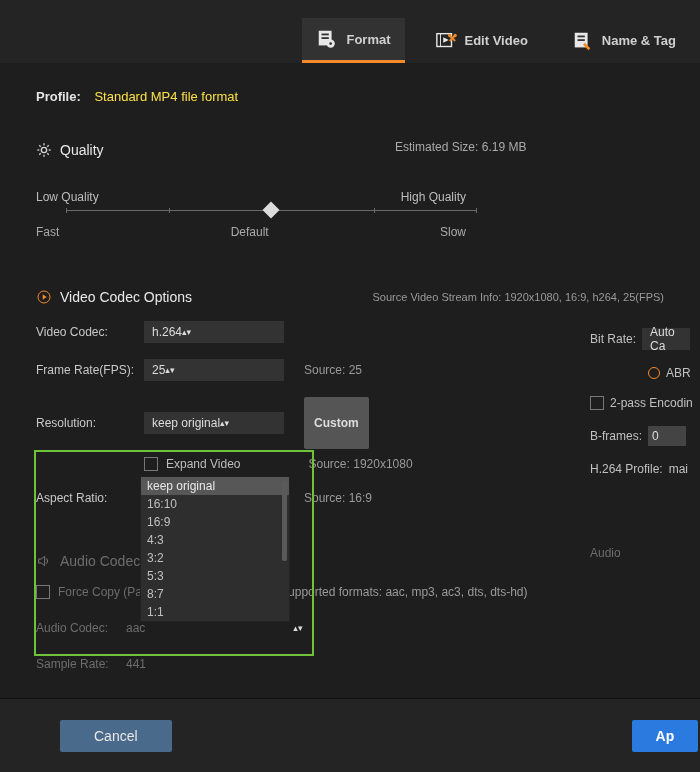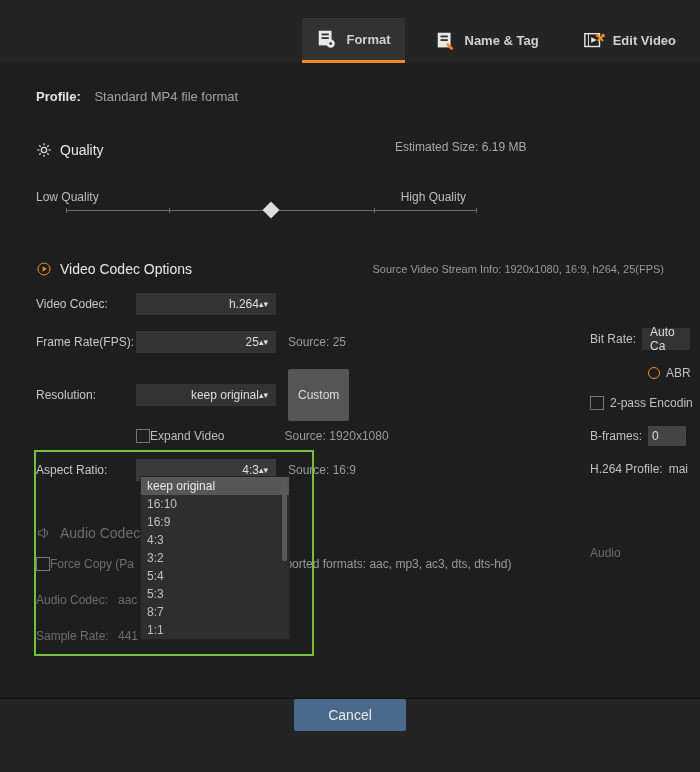--- a/index.html
+++ b/index.html
@@ -124,15 +124,6 @@
   </div>
   <div class="tab">
     <svg viewBox="0 0 24 24">
-        <rect x="3" y="3" width="14" height="16" fill="#e8e8e8"></rect>
-        <line x1="6" y1="7" x2="14" y2="7" stroke="#333" stroke-width="2"></line>
-        <line x1="6" y1="11" x2="14" y2="11" stroke="#333" stroke-width="2"></line>
-        <path d="M14 14 L20 20 L18 22 L12 16 Z" fill="#f08a2a"></path>
-      </svg>
-    <span>Name &amp; Tag</span>
-  </div>
-  <div class="tab">
-    <svg viewBox="0 0 24 24">
         <rect x="2" y="4" width="16" height="14" fill="none" stroke="#e8e8e8" stroke-width="1.5"></rect>
         <line x1="6" y1="4" x2="6" y2="18" stroke="#e8e8e8"></line>
         <polygon points="9,8 15,11 9,14" fill="#e8e8e8"></polygon>
@@ -141,6 +132,15 @@
         <circle cx="22" cy="6" r="1.8" fill="#f08a2a"></circle>
       </svg>
     <span>Edit Video</span>
+  </div>
+  <div class="tab">
+    <svg viewBox="0 0 24 24">
+        <rect x="3" y="3" width="14" height="16" fill="#e8e8e8"></rect>
+        <line x1="6" y1="7" x2="14" y2="7" stroke="#333" stroke-width="2"></line>
+        <line x1="6" y1="11" x2="14" y2="11" stroke="#333" stroke-width="2"></line>
+        <path d="M14 14 L20 20 L18 22 L12 16 Z" fill="#f08a2a"></path>
+      </svg>
+    <span>Name &amp; Tag</span>
   </div>
 </div>
 

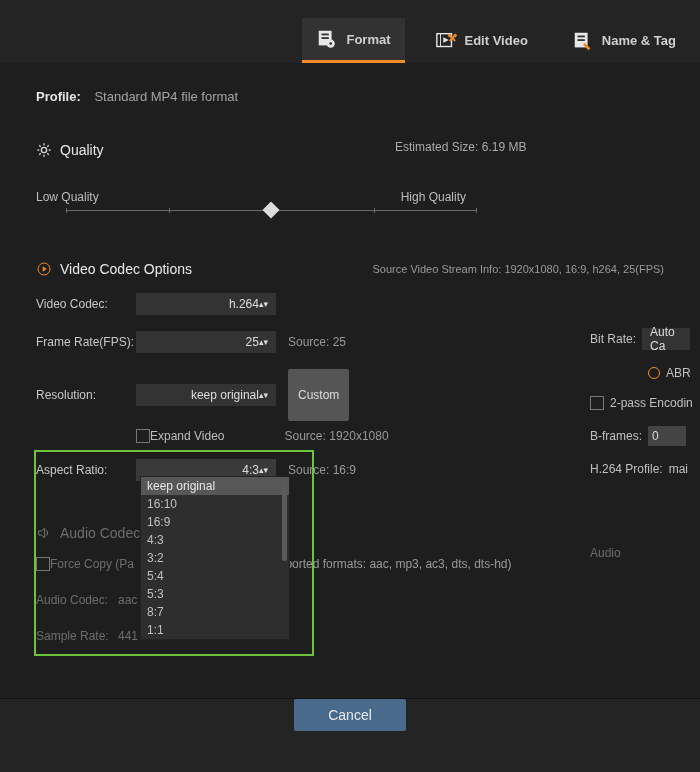--- a/index.html
+++ b/index.html
@@ -34,7 +34,7 @@
   .tab svg { width: 22px; height: 22px; }
   .profile-row { padding: 26px 0 0 0; }
   .profile-label { color: #e4e4e4; font-weight: bold; margin-right: 10px; }
-  .profile-val { color: #a3a3a3; }
+  .profile-val { color: #fde047; }
   .section-head {
     display: flex; align-items: center; gap: 8px;
     color: #e8e8e8; font-weight: normal; font-size: 14px;

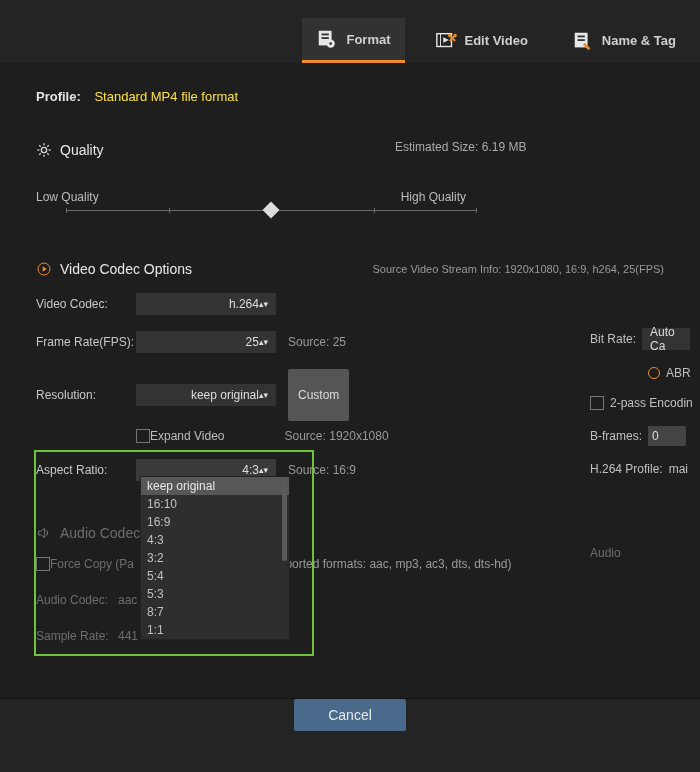--- a/index.html
+++ b/index.html
@@ -182,6 +182,11 @@
     </div>
     <div class="slider-knob"></div>
   </div>
+  <div class="speed-labels">
+    <span>Fast</span>
+    <span>Default</span>
+    <span>Slow</span>
+  </div>
 
   <div class="video-sec-head">
     <div class="section-head" style="margin-top:0">

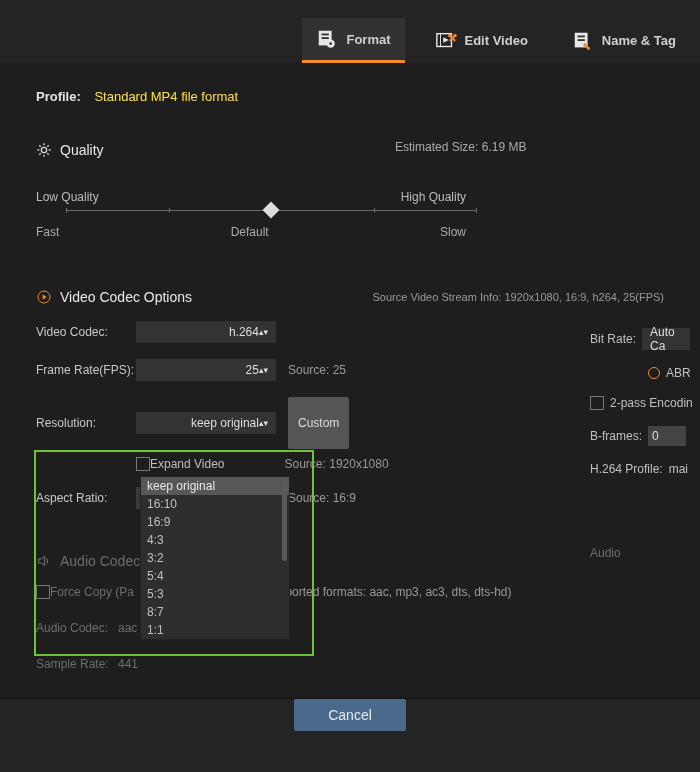--- a/index.html
+++ b/index.html
@@ -60,7 +60,7 @@
   }
   .video-sec-head { margin-top: 50px; display:flex; align-items:center; justify-content:space-between;}
   .source-info { color:#9a9a9a; font-size:11px; }
-  .row { display:flex; align-items:center; margin-top:16px; font-size:12px; color:#bdbdbd;}
+  .row { display:flex; align-items:center; margin-top:16px; gap:8px; font-size:12px; color:#bdbdbd;}
   .row .lab { width:100px; color:#c8c8c8;}
   .select {
     background:#333; border:none; height:22px; width:140px;

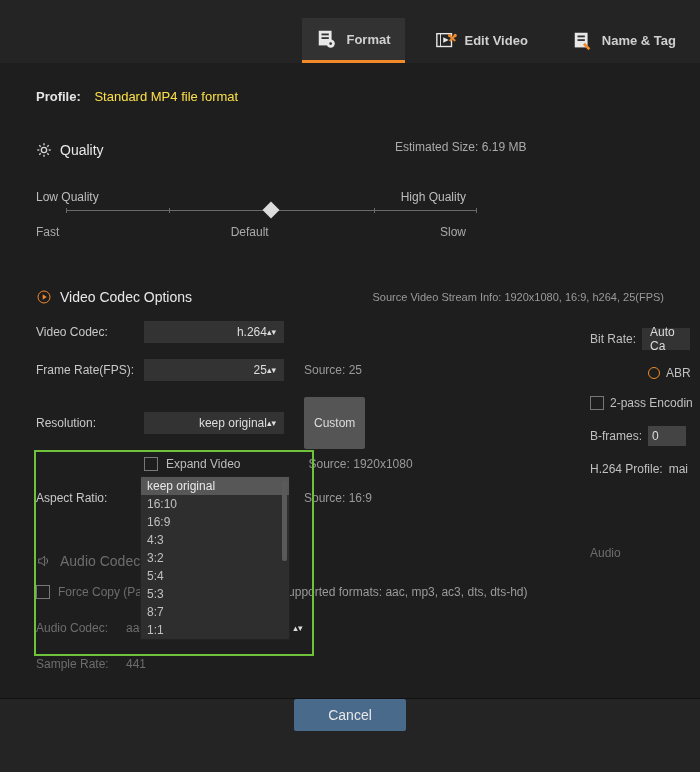--- a/index.html
+++ b/index.html
@@ -65,7 +65,7 @@
   .select {
     background:#333; border:none; height:22px; width:140px;
     padding:0 8px; color:#ddd; font-size:12px; position:relative;
-    display:flex; align-items:center; justify-content:flex-end;
+    display:flex; align-items:center; justify-content:flex-start;
   }
   .select .arrows { font-size:9px; color:#ddd; }
   .src { margin-left:12px; color:#9a9a9a; font-size:12px;}

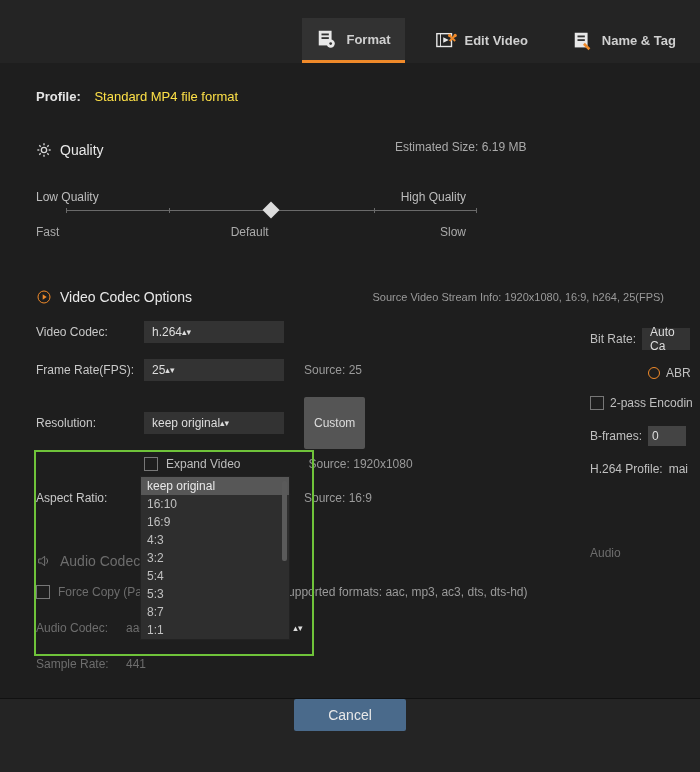--- a/index.html
+++ b/index.html
@@ -70,7 +70,7 @@
   .select .arrows { font-size:9px; color:#ddd; }
   .src { margin-left:12px; color:#9a9a9a; font-size:12px;}
   .custom-btn {
-    background:#555; color:#ddd; border:none; font-weight:normal;
+    background:#555; color:#ddd; border:none; font-weight:bold;
     padding:19px 10px; font-size:12px; border-radius:2px; margin-left:12px;
   }
   .chk { width:14px; height:14px; border:1px solid #777; display:inline-block; vertical-align:middle;}

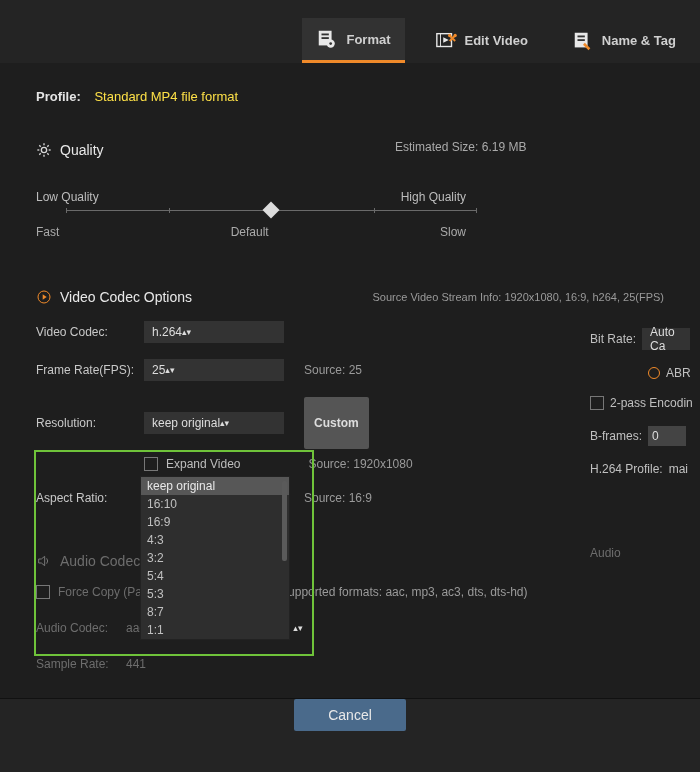--- a/index.html
+++ b/index.html
@@ -296,7 +296,6 @@
   <div class="opt">16:9</div>
   <div class="opt">4:3</div>
   <div class="opt">3:2</div>
-  <div class="opt">5:4</div>
   <div class="opt">5:3</div>
   <div class="opt">8:7</div>
   <div class="opt">1:1</div>

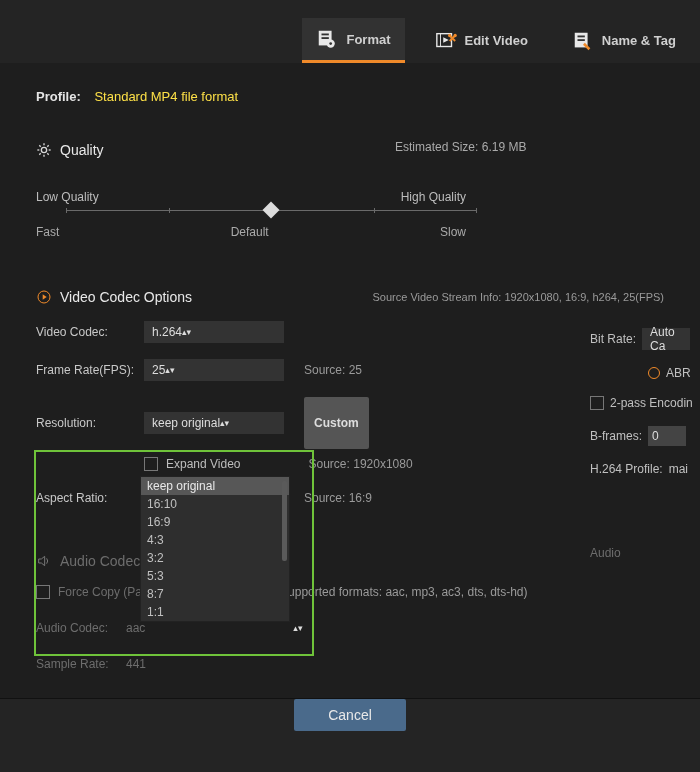--- a/index.html
+++ b/index.html
@@ -96,7 +96,7 @@
   .footer {
     position:absolute; bottom:0; left:0; right:0; height:74px;
     background:#242424; border-top:1px solid #111;
-    display:flex; align-items:center; padding:0 60px; gap:460px;flex-direction:column;
+    display:flex; align-items:center; padding:0 60px; gap:460px;
   }
   .btn-cancel {
     background:#4a6a8b; color:#e8e8e8; font-size:14px;

